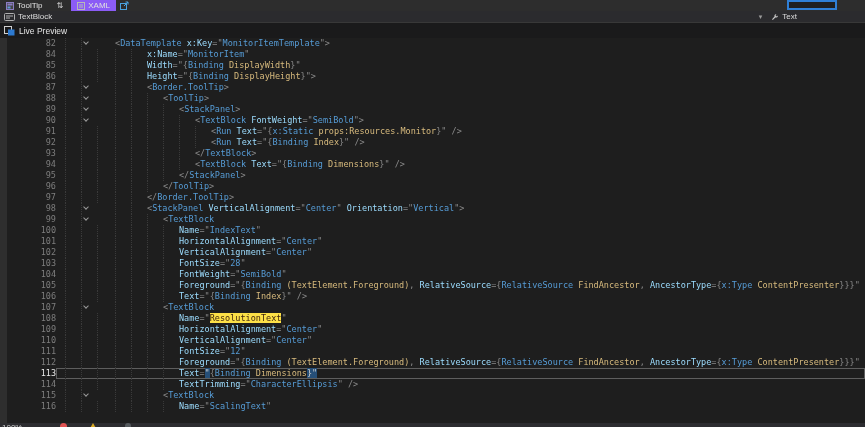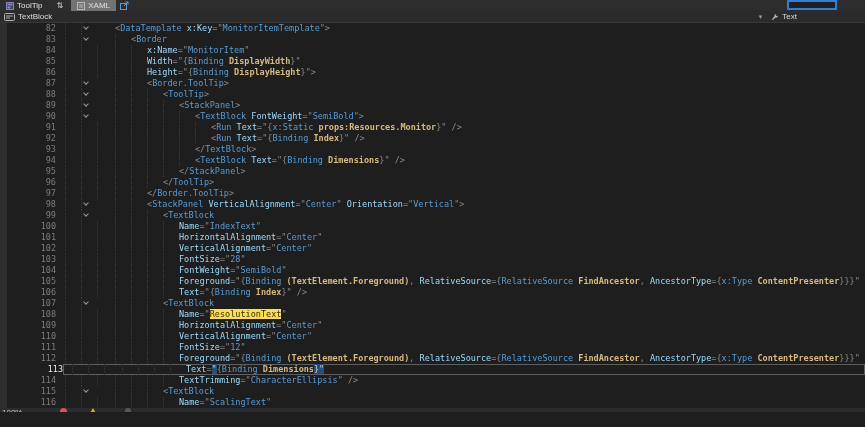--- a/index.html
+++ b/index.html
@@ -11,7 +11,7 @@
   .tabbar { height:11px; background:#2d2d2d; display:flex; align-items:center;
             font-size:8px; color:#e0e0e0; }
   .tab { display:flex; align-items:center; gap:3px; padding:0 6px; height:11px; cursor:default; }
-  .tab.active { background:#737373; }
+  .tab.active { background:#8b5cf6; }
   .swapbtn { font-family:"DejaVu Sans", sans-serif; font-size:8px; color:#d8d8d8; padding:0 8px; }
   .popout { margin-left:4px; display:flex; align-items:center; }
   .preview-thumb { position:absolute; left:787px; top:0; width:50px; height:10px;

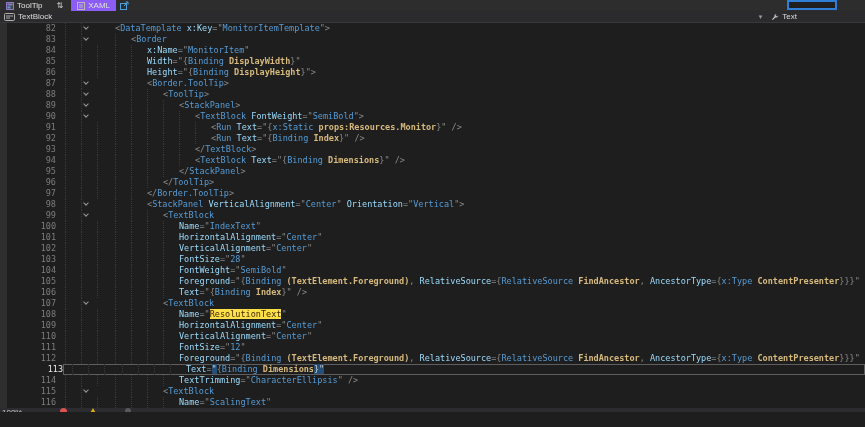--- a/index.html
+++ b/index.html
@@ -114,6 +114,13 @@
     </span>
   </div>
 
+  <div class="preview-header">
+    <svg width="11" height="10" viewBox="0 0 11 10">
+        <rect x="0.5" y="0.5" width="7" height="7" fill="none" stroke="#d0d0d0"></rect>
+        <rect x="4" y="3.5" width="6.5" height="6" fill="#2d7ad1"></rect>
+      </svg>
+    <span>Live Preview</span>
+  </div>
 
   <div class="editor" id="editor">
       <div class="line"><span class="ln">82</span><span class="body" style="display: flex;"><span class="fold"><span class="mg" style="left: 9px;"></span><span class="mg" style="left: 25px;"></span><span class="chev"></span></span><span class="code"><span class="tk-d">&lt;</span><span class="tk-e">DataTemplate</span><span class="tk-t"> </span><span class="tk-a">x:Key</span><span class="tk-d">="</span><span class="tk-v">MonitorItemTemplate</span><span class="tk-d">"&gt;</span></span></span></div>

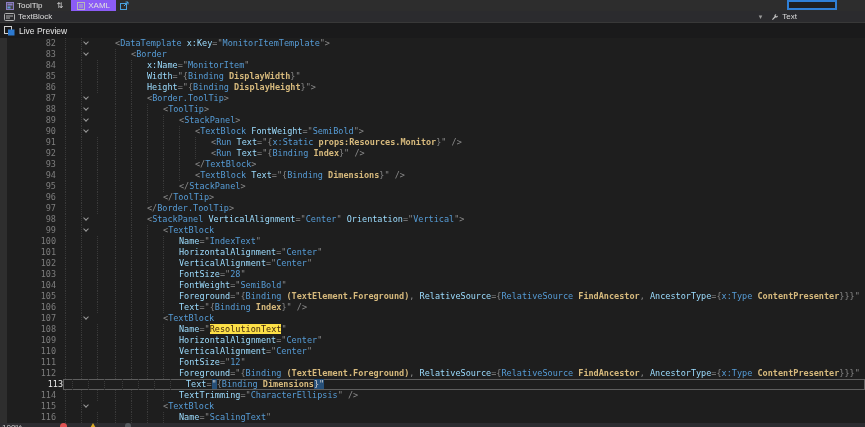--- a/index.html
+++ b/index.html
@@ -124,7 +124,6 @@
 
   <div class="editor" id="editor">
       <div class="line"><span class="ln">82</span><span class="body" style="display: flex;"><span class="fold"><span class="mg" style="left: 9px;"></span><span class="mg" style="left: 25px;"></span><span class="chev"></span></span><span class="code"><span class="tk-d">&lt;</span><span class="tk-e">DataTemplate</span><span class="tk-t"> </span><span class="tk-a">x:Key</span><span class="tk-d">="</span><span class="tk-v">MonitorItemTemplate</span><span class="tk-d">"&gt;</span></span></span></div>
-      <div class="line"><span class="ln">83</span><span class="body" style="display: flex;"><span class="fold"><span class="mg" style="left: 9px;"></span><span class="mg" style="left: 25px;"></span><span class="chev"></span></span><span class="code"><span class="ig"></span><span class="tk-d">&lt;</span><span class="tk-e">Border</span></span></span></div>
       <div class="line"><span class="ln">84</span><span class="body" style="display: flex;"><span class="fold"><span class="mg" style="left: 9px;"></span><span class="mg" style="left: 25px;"></span><span class="mg" style="left: 41px;"></span></span><span class="code"><span class="ig"></span><span class="ig"></span><span class="tk-a">x:Name</span><span class="tk-d">="</span><span class="tk-v">MonitorItem</span><span class="tk-d">"</span></span></span></div>
       <div class="line"><span class="ln">85</span><span class="body" style="display: flex;"><span class="fold"><span class="mg" style="left: 9px;"></span><span class="mg" style="left: 25px;"></span><span class="mg" style="left: 41px;"></span></span><span class="code"><span class="ig"></span><span class="ig"></span><span class="tk-a">Width</span><span class="tk-d">="{</span><span class="tk-v">Binding</span><span class="tk-t"> </span><span class="tk-p">DisplayWidth</span><span class="tk-d">}"</span></span></span></div>
       <div class="line"><span class="ln">86</span><span class="body" style="display: flex;"><span class="fold"><span class="mg" style="left: 9px;"></span><span class="mg" style="left: 25px;"></span><span class="mg" style="left: 41px;"></span></span><span class="code"><span class="ig"></span><span class="ig"></span><span class="tk-a">Height</span><span class="tk-d">="{</span><span class="tk-v">Binding</span><span class="tk-t"> </span><span class="tk-p">DisplayHeight</span><span class="tk-d">}"&gt;</span></span></span></div>

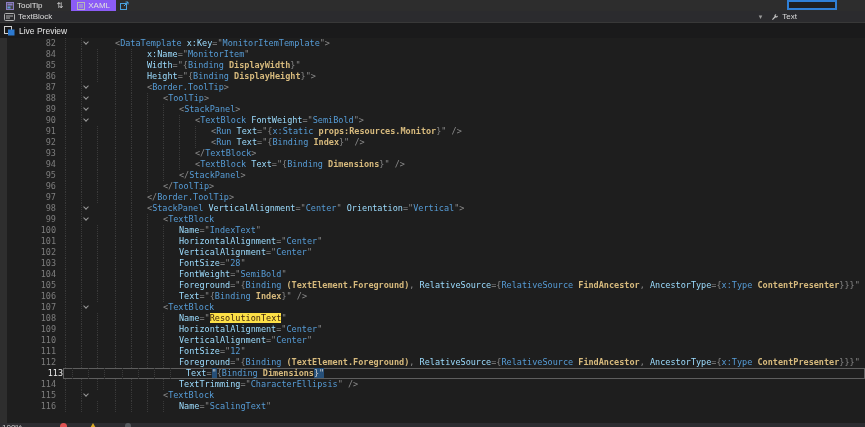--- a/index.html
+++ b/index.html
@@ -52,7 +52,7 @@
   .tk-a { color:#9cdcfe; }
   .tk-v { color:#569cd6; }
   .tk-t { color:#d4d4d4; }
-  .tk-p { color:#d7ba7d; font-weight:bold; }
+  .tk-p { color:#d7ba7d; font-weight:normal; }
   .tk-f { background:#fde047; color:#40260e; }
   .tk-s { background:#264f78; color:#cfcfcf; }
 

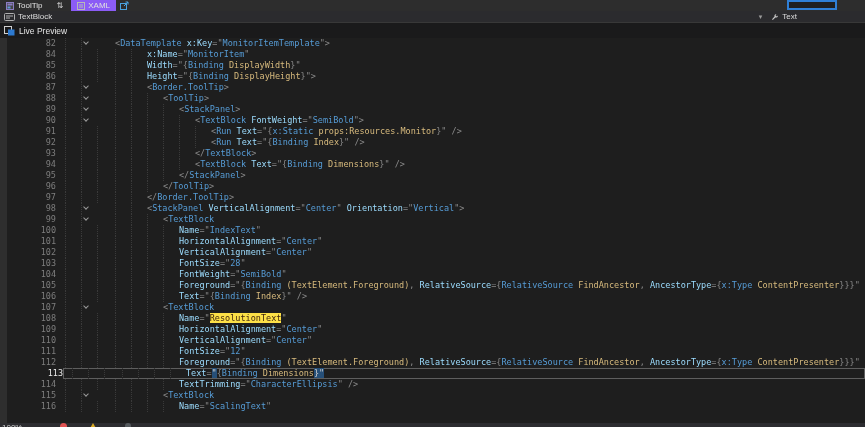--- a/index.html
+++ b/index.html
@@ -38,7 +38,7 @@
   .ln { width:56px; flex:none; text-align:right; color:#7d7d7d; }
   .body { flex:1; display:flex; position:relative; }
   .line.cur .body { box-shadow: inset 0 0 0 1px #5e5e5e; }
-  .line.cur .ln { color:#eaeaea;margin-left:7px; }
+  .line.cur .ln { color:#eaeaea; }
   .fold { width:59px; flex:none; position:relative; }
   .mg { position:absolute; top:0; bottom:0; border-left:1px dotted #3a3a3a; }
   .chev { position:absolute; left:28px; top:2px; width:4px; height:4px;

